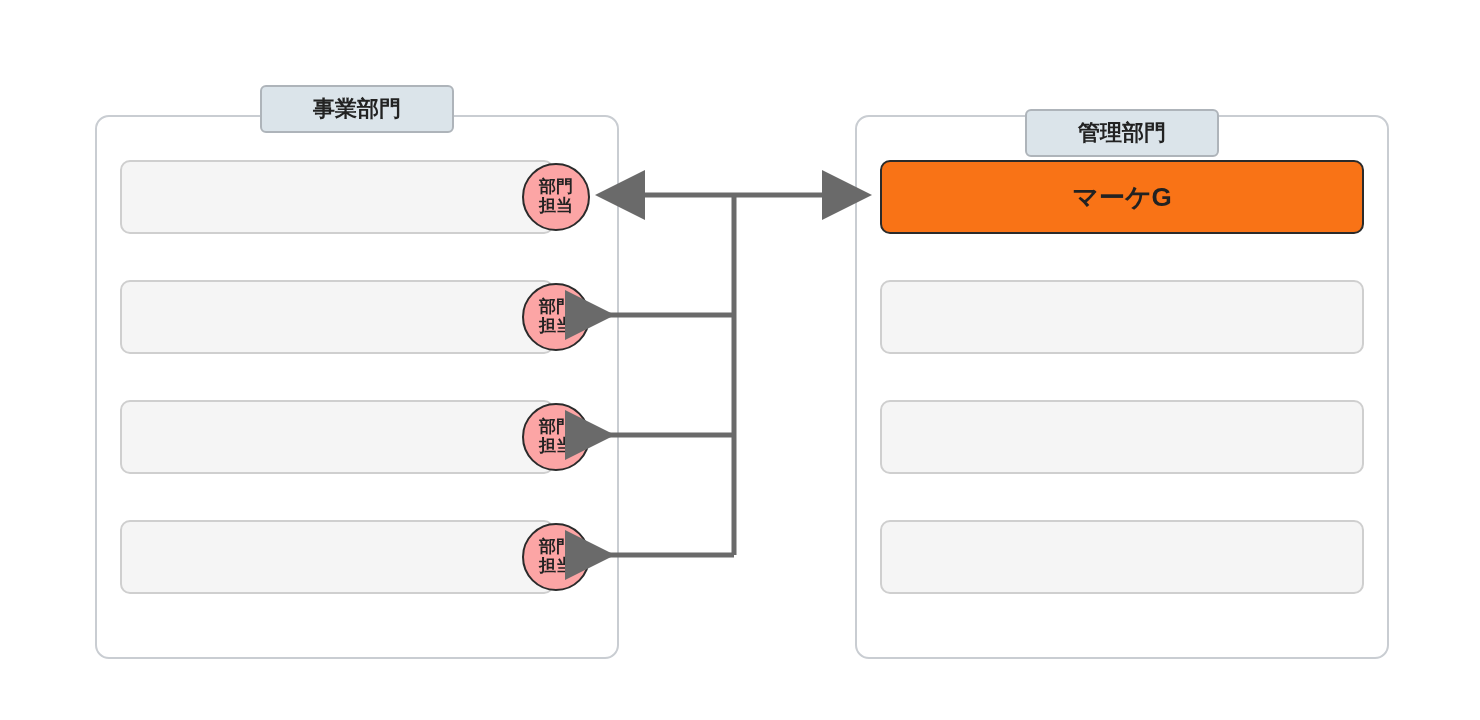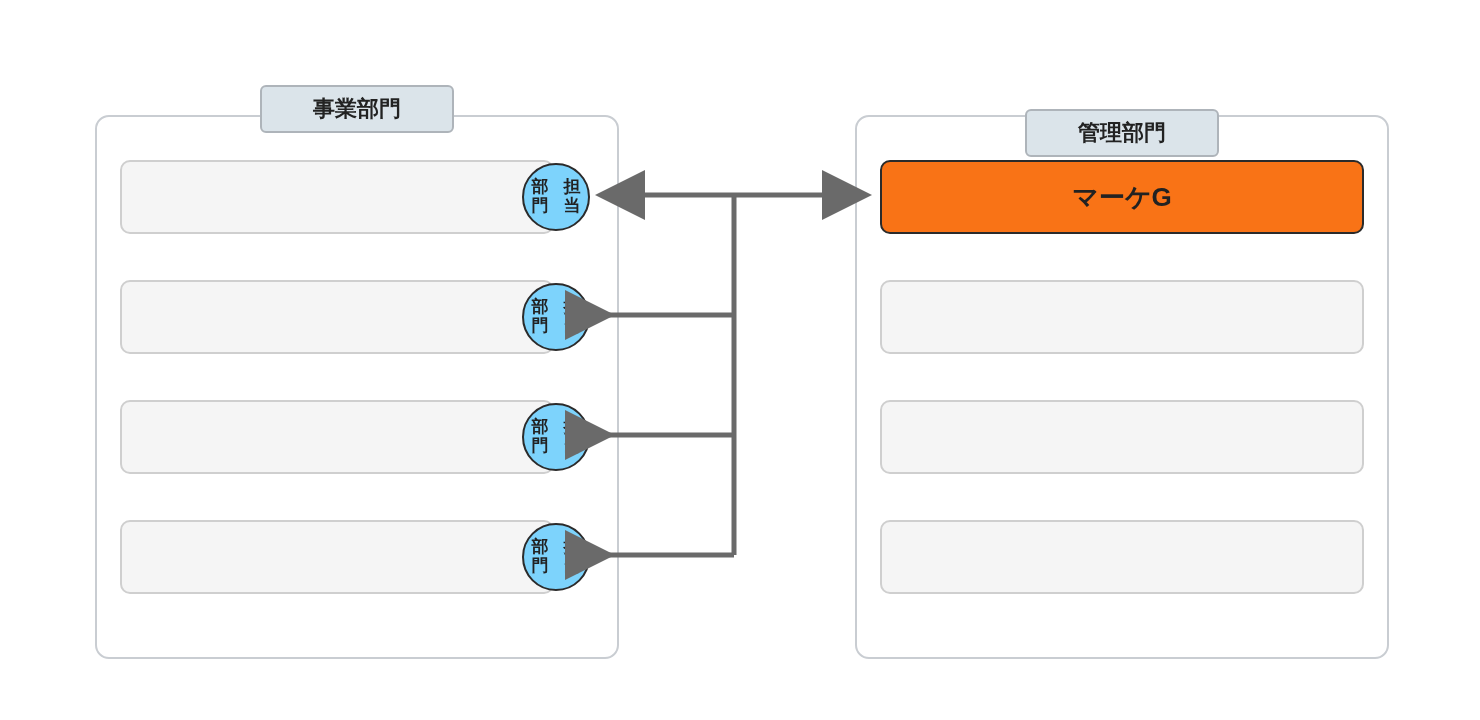--- a/index.html
+++ b/index.html
@@ -58,10 +58,10 @@
     width: 64px;
     height: 64px;
     border-radius: 50%;
-    background: #7dd3fc;
+    background: #fca5a5;
     border: 2.5px solid #2b2b2b;
     display: flex;
-    flex-direction: row;
+    flex-direction: column;
     align-items: center;
     justify-content: center;
     font-size: 17px;

